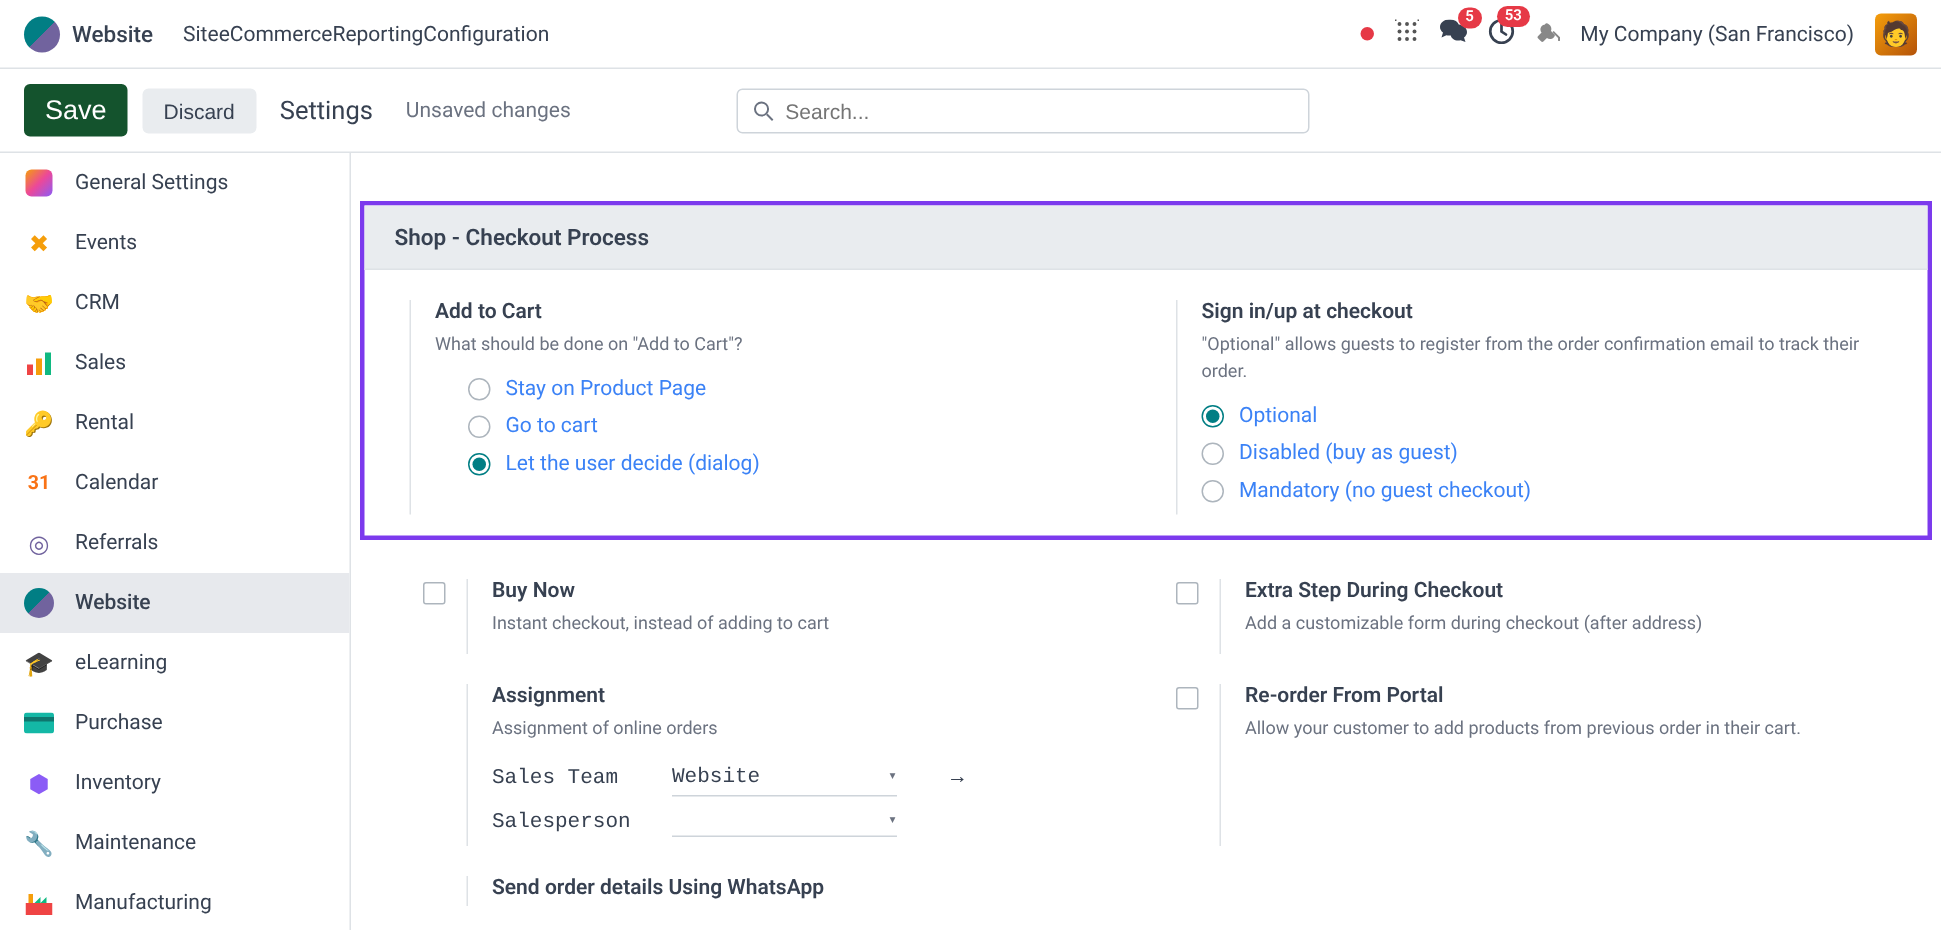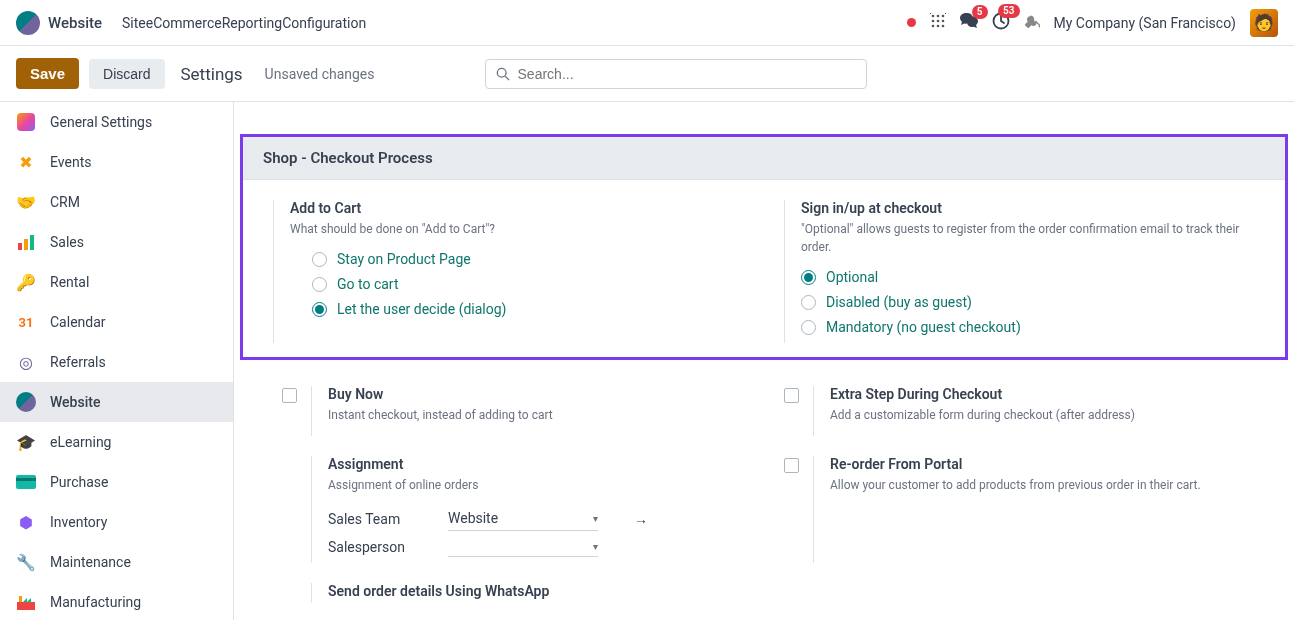--- a/index.html
+++ b/index.html
@@ -21,7 +21,7 @@
     
     
     .control-row { display: flex; align-items: center; height: 56px; padding: 0 16px; gap: 10px; border-bottom: 1px solid #dee2e6; }
-    .btn-save { background: #a16207; color: #fff; border: none; padding: 7px 14px; border-radius: 4px; font-size: 15px; font-weight: 700; cursor: pointer; }
+    .btn-save { background: #14532d; color: #fff; border: none; padding: 7px 14px; border-radius: 4px; font-size: 18px; font-weight: 400; cursor: pointer; }
     .btn-discard { background: #e9ecef; color: #374151; border: none; padding: 7px 14px; border-radius: 4px; font-size: 14px; font-weight: 500; cursor: pointer; }
     .page-title { font-size: 17px; color: #374151; margin-left: 6px; }
     .unsaved { font-size: 14px; color: #6b7280; margin-left: 12px; }

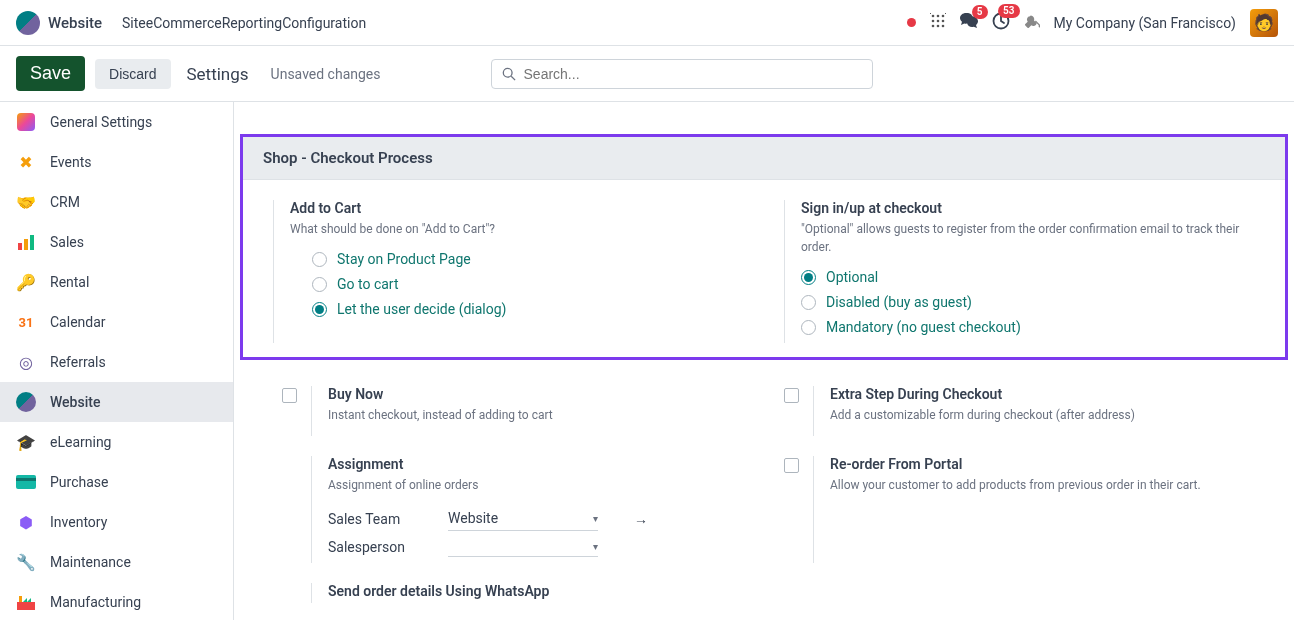--- a/index.html
+++ b/index.html
@@ -44,7 +44,7 @@
     .setting-col { flex: 1; border-left: 1px solid #dee2e6; padding: 0 0 0 16px; }
     .setting-title { font-weight: 600; font-size: 14px; color: #374151; margin-bottom: 4px; }
     .setting-desc { font-size: 12px; color: #6b7280; margin-bottom: 12px; line-height: 1.5; }
-    .radio-opt { display: flex; align-items: center; gap: 10px; margin: 8px 0 8px 22px; font-size: 14px; color: #0f766e; }
+    .radio-opt { display: flex; align-items: center; gap: 10px; margin: 8px 0 8px 22px; font-size: 14px; color: #3b82f6; }
     .radio-opt2 { margin-left: 0; }
     .radio-circle { width: 15px; height: 15px; border: 1.5px solid #adb5bd; border-radius: 50%; flex-shrink: 0; margin-top: 2px; display:flex; align-items:center; justify-content:center;}
     .radio-circle.checked { border-color: #017e84; }

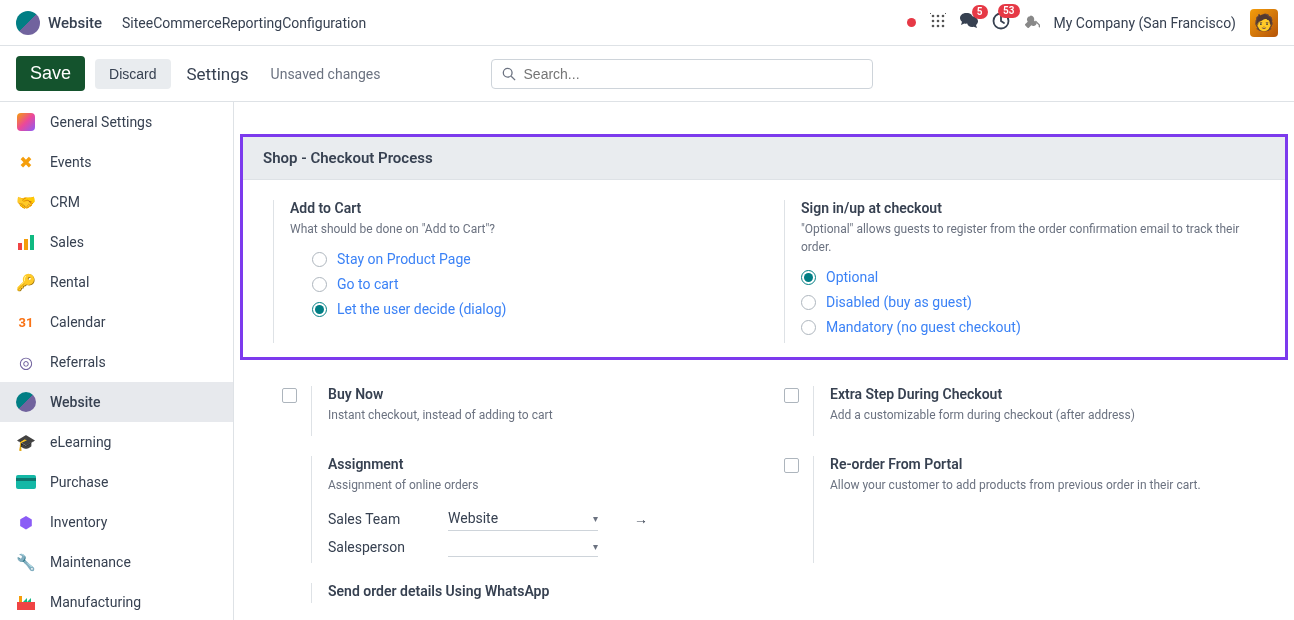--- a/index.html
+++ b/index.html
@@ -55,7 +55,7 @@
     .checkbox { width: 15px; height: 15px; border: 1.5px solid #adb5bd; border-radius: 2px; flex-shrink: 0; margin-top: 2px; cursor: pointer; }
     .setting-body { flex: 1; border-left: 1px solid #dee2e6; padding-left: 16px; }
     
-    .assignment-fields { margin-top: 12px; }
+    .assignment-fields { margin-top: 12px; font-family: Liberation Mono, monospace; }
     .field-row { display: flex; align-items: center; gap: 30px; margin: 6px 0; font-size: 14px; }
     .field-label { width: 90px; color: #374151; }
     .field-input { border: none; border-bottom: 1px solid #ced4da; padding: 4px 0; font-size: 14px; width: 150px; color: #374151; display: flex; align-items: center; justify-content: space-between; }

